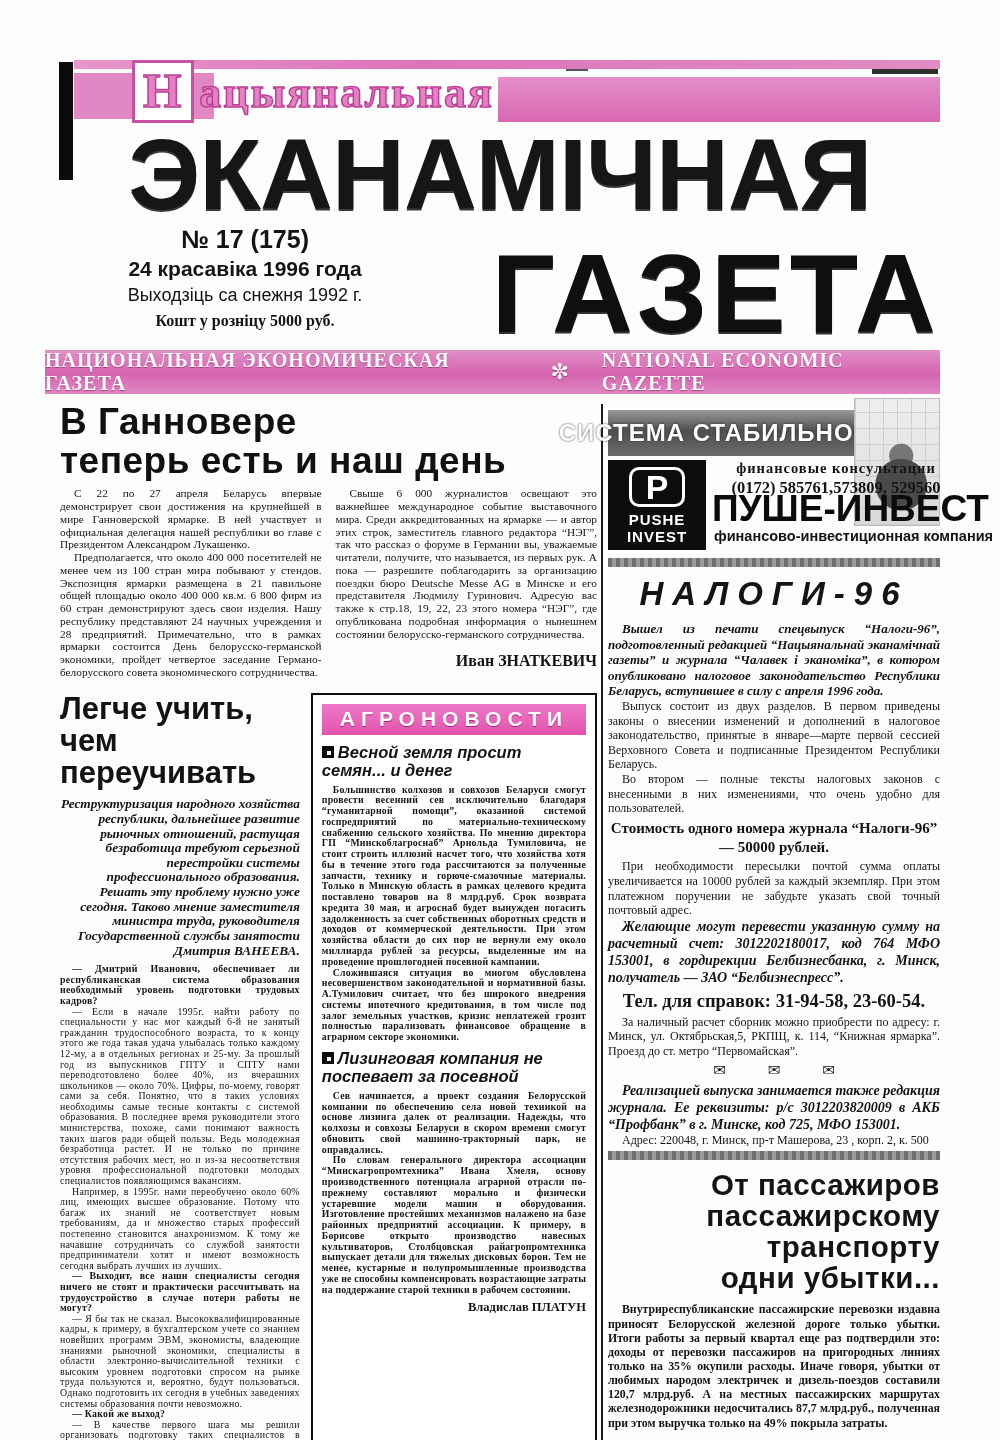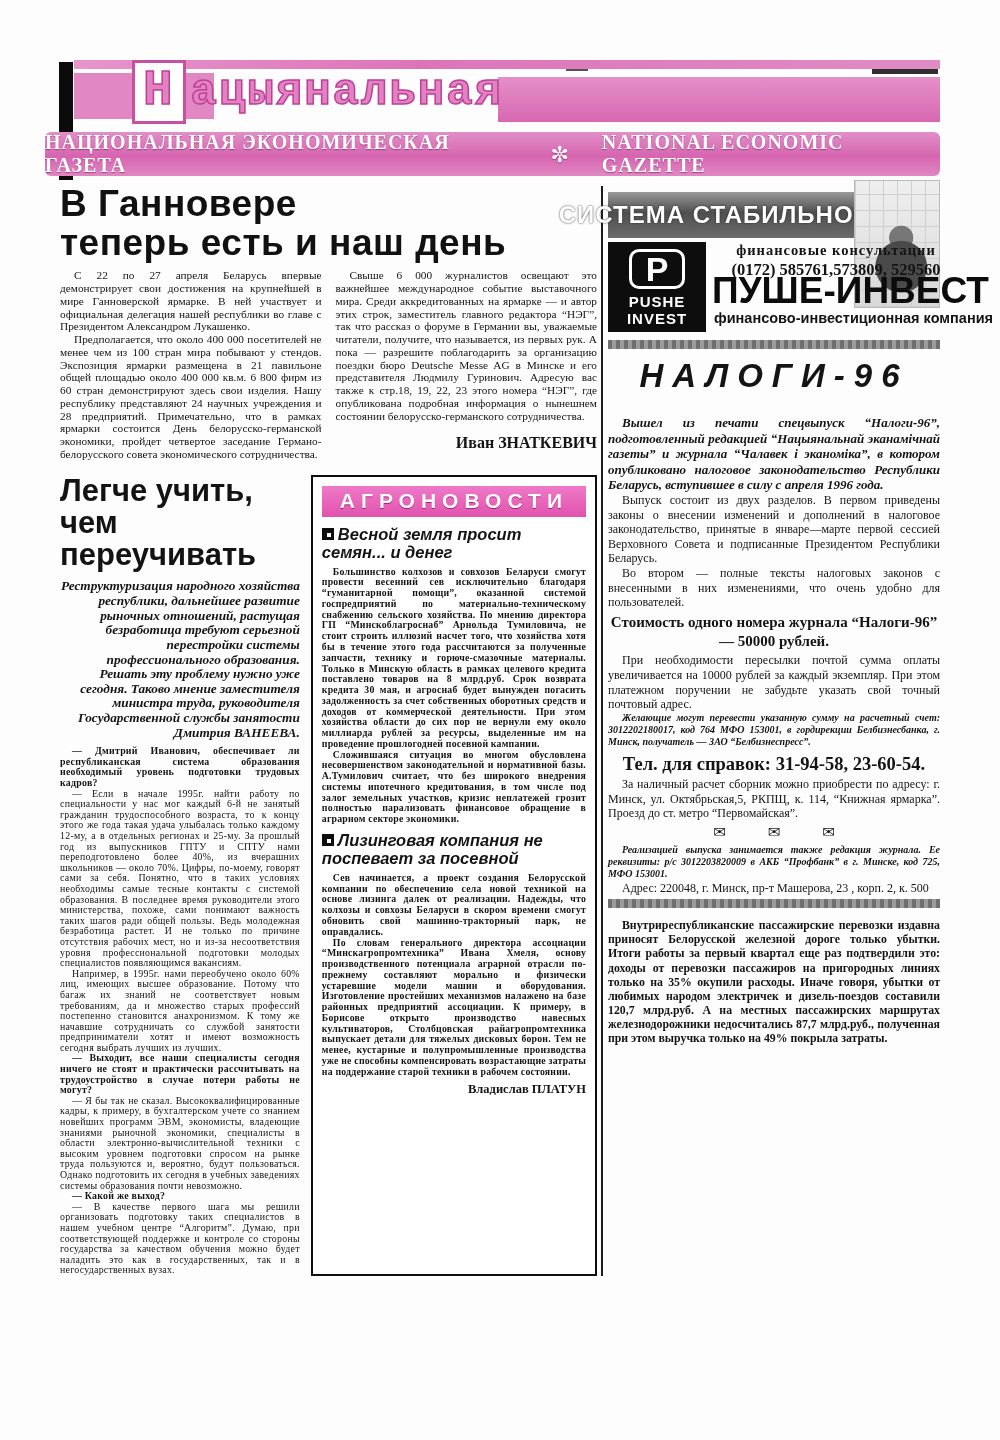--- a/index.html
+++ b/index.html
@@ -27,7 +27,7 @@
     background:linear-gradient(180deg,#e490c8,#d867b2); }
   .pretitle-text {
     position:absolute; left:72px; top:4px;
-    font-family:Liberation Mono, monospace; font-weight:bold;
+    font-family:Liberation Serif, serif; font-weight:bold;
     font-size:44px; line-height:1.1; color:#e282c2;
     -webkit-text-stroke:1.5px #bd3f97; letter-spacing:2px; z-index:2;
   }

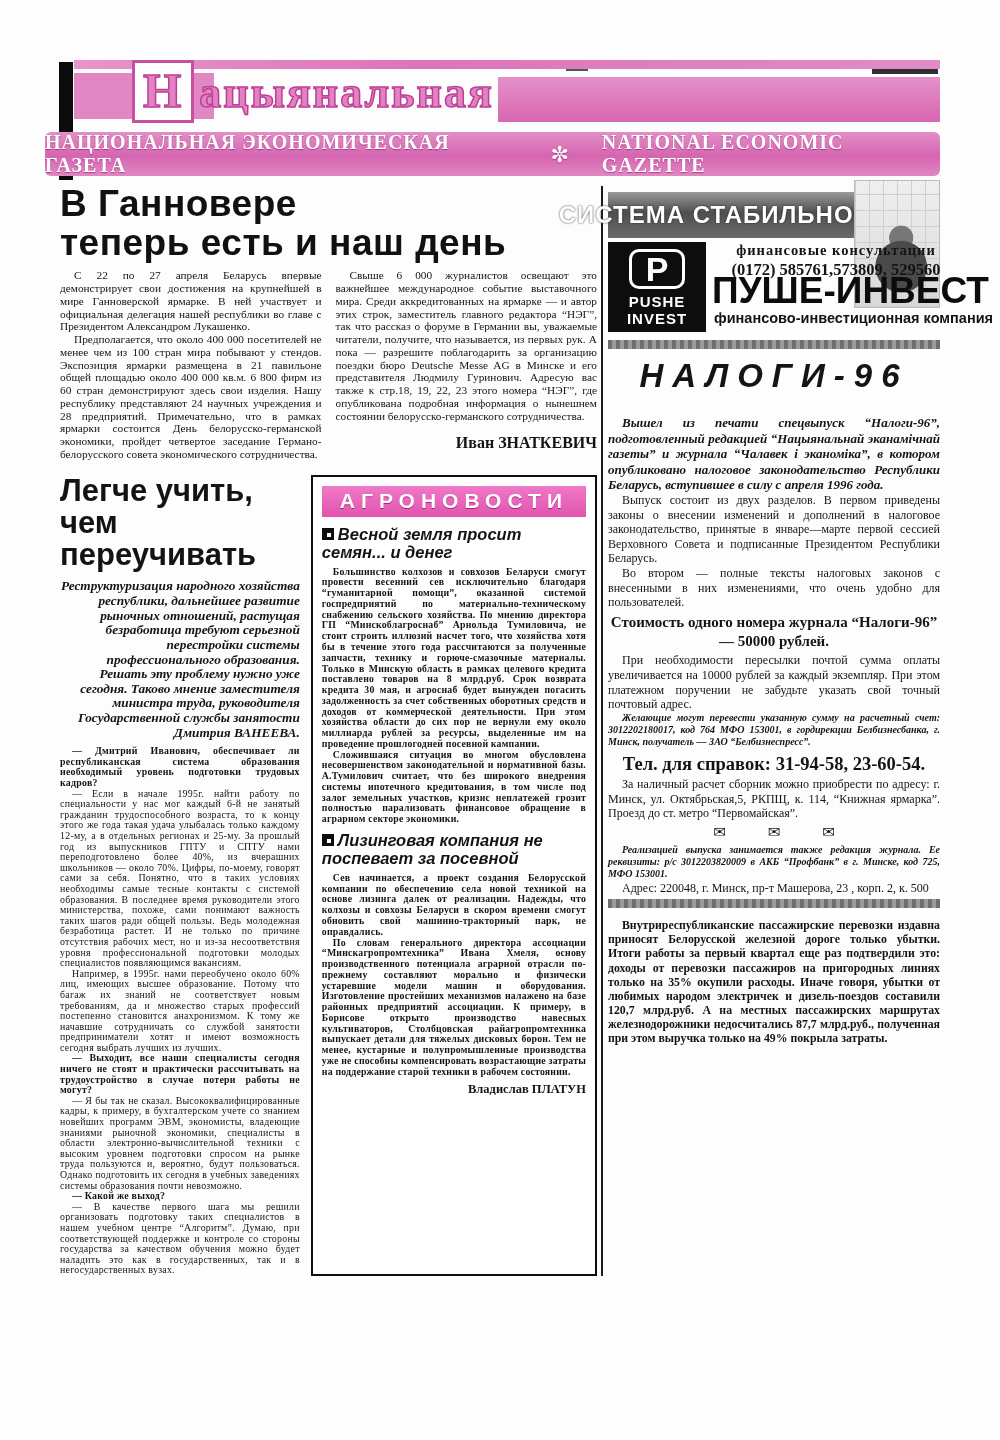--- a/index.html
+++ b/index.html
@@ -187,6 +187,18 @@
       <div class="block-right"></div>
       <div class="pretitle-text">Нацыянальная</div>
     </div>
+    <div class="masthead">
+      <div class="m1">ЭКАНАМІЧНАЯ</div>
+      <div class="m-row2">
+        <div class="issue-block">
+          <div class="issue-number">№ 17 (175)</div>
+          <div class="issue-date">24 красавіка 1996 года</div>
+          <div class="issue-since">Выходзіць са снежня 1992 г.</div>
+          <div class="issue-price">Кошт у розніцу 5000 руб.</div>
+        </div>
+        <div class="m2">ГАЗЕТА</div>
+      </div>
+    </div>
     <div class="subtitle-banner">
       <span>НАЦИОНАЛЬНАЯ ЭКОНОМИЧЕСКАЯ ГАЗЕТА</span>
       <span class="subtitle-star">✼</span>

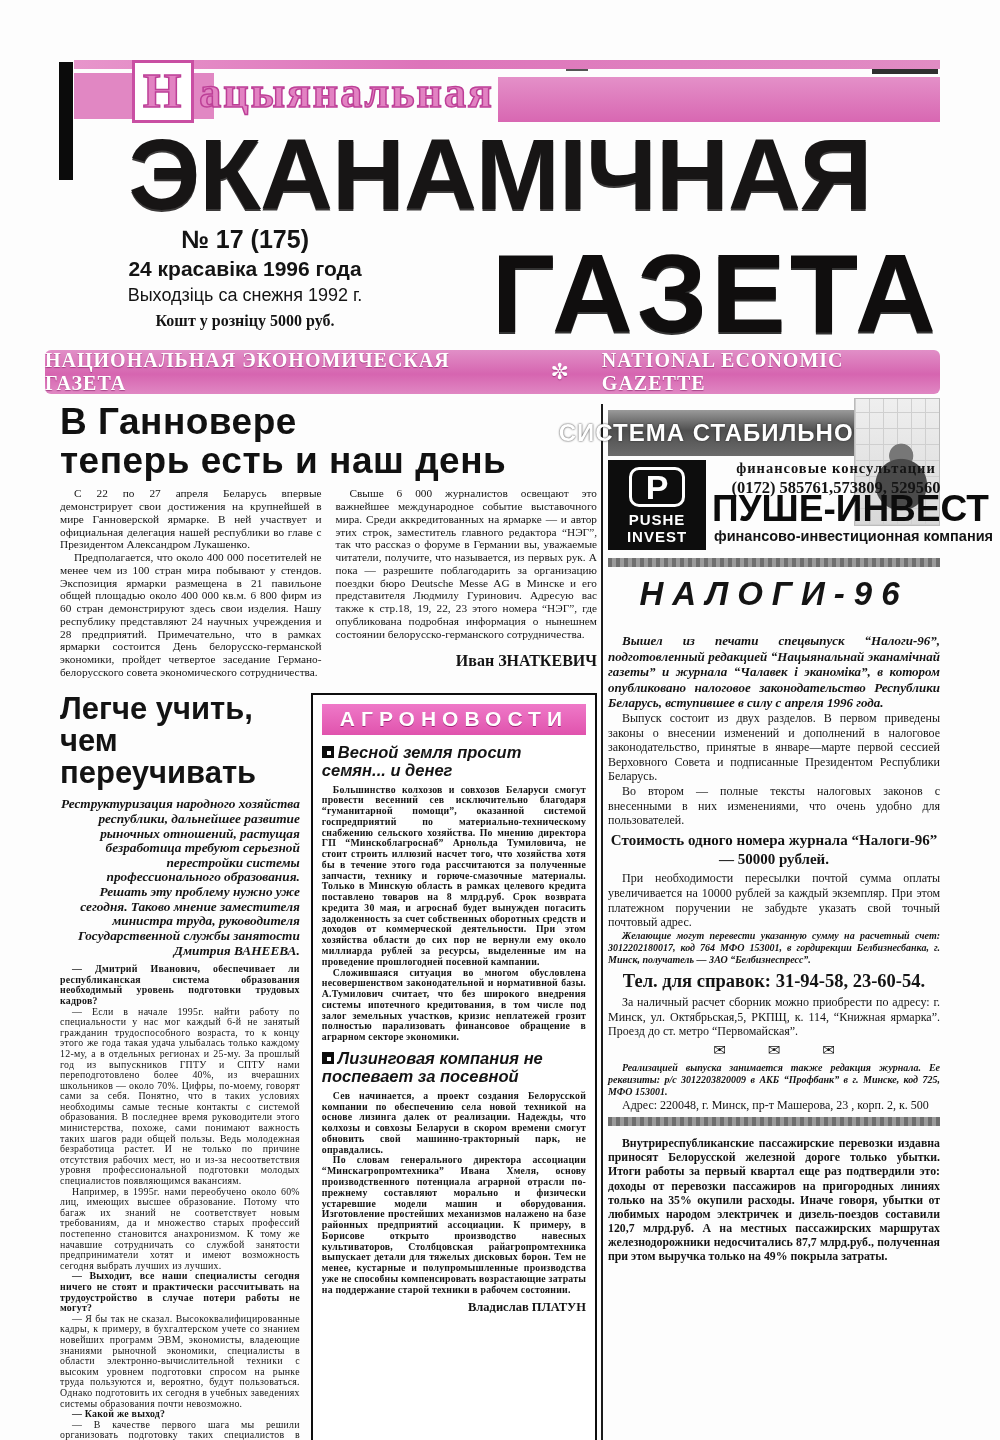--- a/index.html
+++ b/index.html
@@ -61,7 +61,6 @@
     display:flex; align-items:center; justify-content:center; gap:32px;
     color:#fff; font-weight:bold; font-size:20px; letter-spacing:1px;
     text-shadow:0 1px 1px rgba(120,20,90,.55);
-    border-radius:6px;
   }
   .subtitle-star { font-family:"DejaVu Sans", sans-serif; font-size:22px; }
 

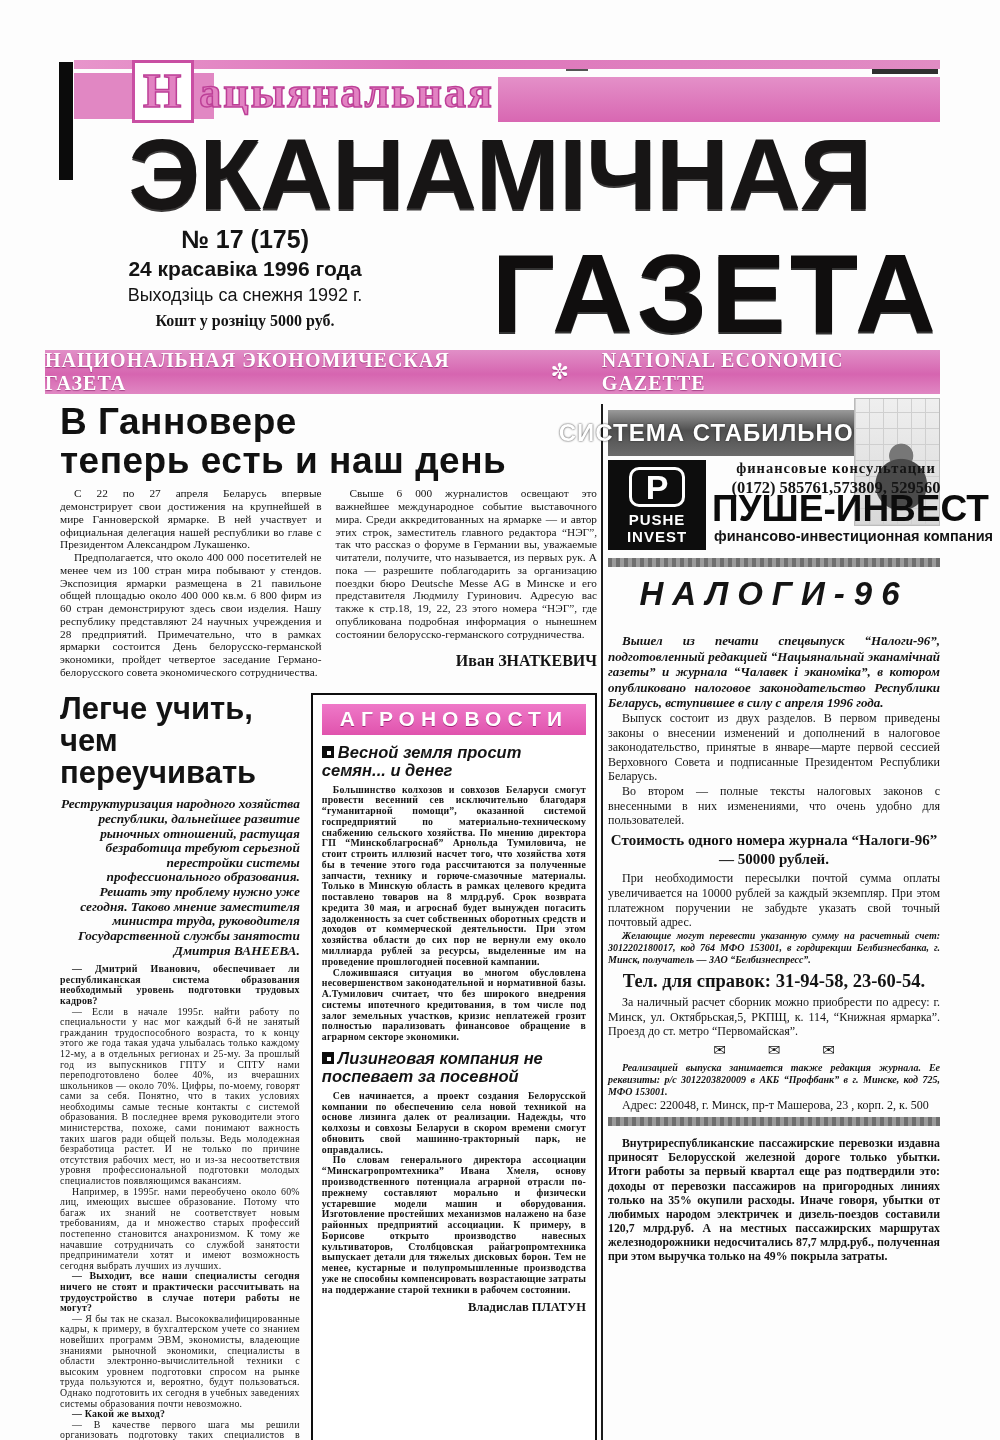--- a/index.html
+++ b/index.html
@@ -151,7 +151,7 @@
   .nalogi h2 {
     text-align:center; font-family:"Liberation Sans", sans-serif;
     font-weight:bold; font-style:italic; font-size:33px; letter-spacing:9px;
-    margin:2px 0 20px 0; white-space:nowrap;
+    margin:2px 0 8px 0; white-space:nowrap;
   }
   .nalogi p { font-size:12px; line-height:1.22; text-align:justify; text-indent:14px; }
   .nalogi .lede { font-weight:bold; font-style:italic; font-size:13px; line-height:1.2; }

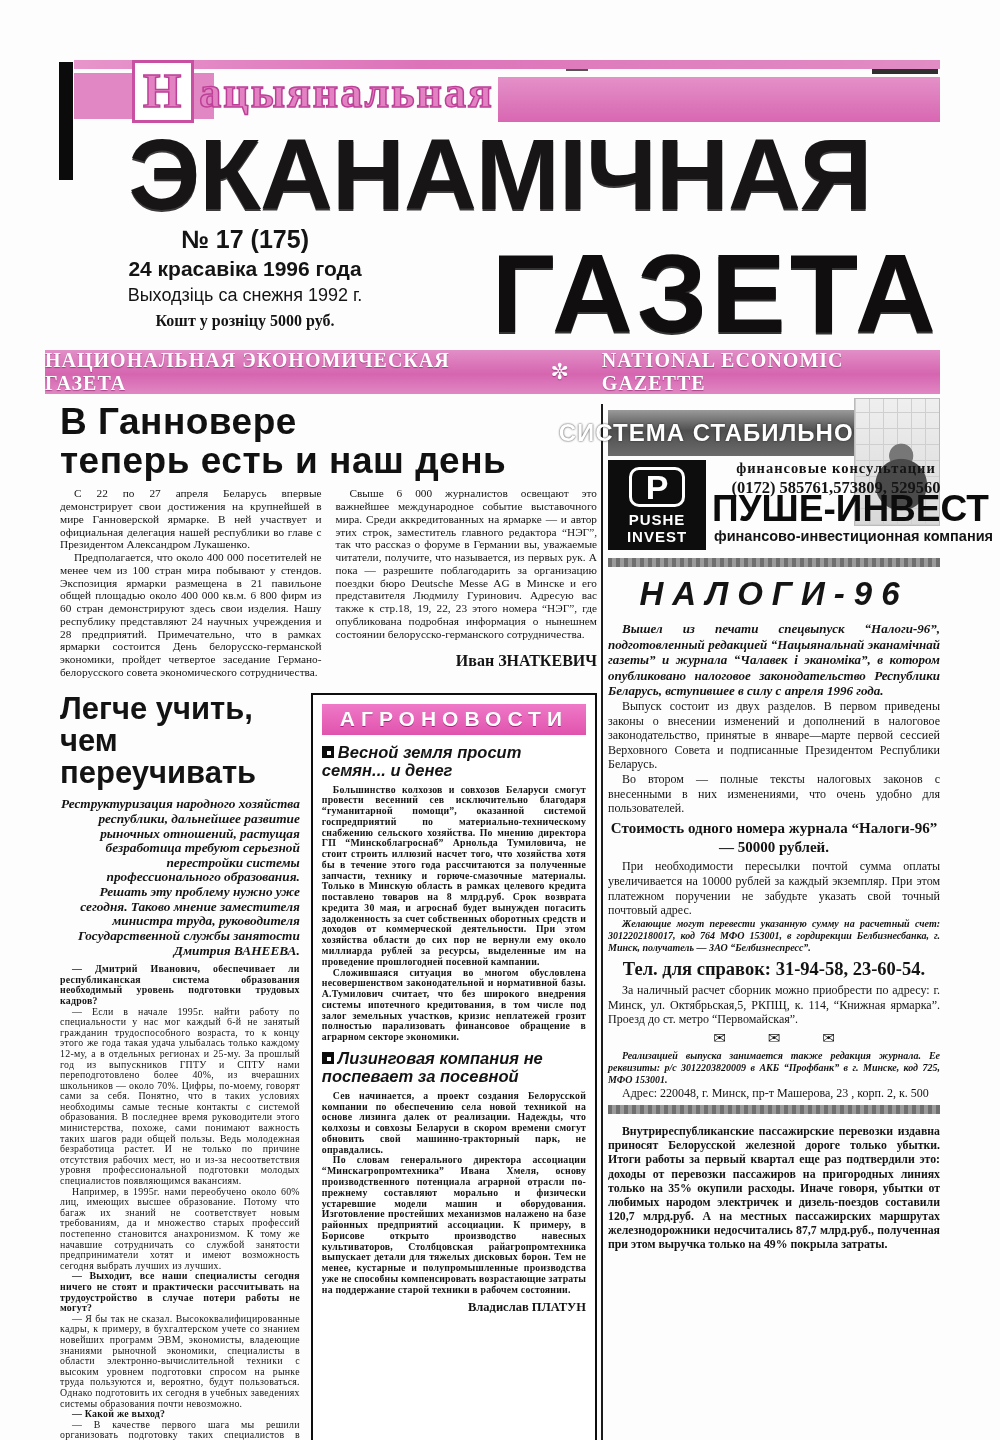--- a/index.html
+++ b/index.html
@@ -155,7 +155,7 @@
   }
   .nalogi p { font-size:12px; line-height:1.22; text-align:justify; text-indent:14px; }
   .nalogi .lede { font-weight:bold; font-style:italic; font-size:13px; line-height:1.2; }
-  .nalogi .bold-it { font-weight:bold; font-style:italic; font-size:10px; }
+  .nalogi .bold-it { font-weight:bold; font-style:italic; font-size:14px; }
   .nalogi .bold { font-weight:normal; }
   .nalogi .center-head { text-align:center; text-indent:0; font-weight:bold; font-size:15px; line-height:1.25; margin:3px 0; }
   .nalogi .phone { text-align:center; text-indent:0; font-weight:bold; font-size:18.5px; margin:4px 0 2px 0; }

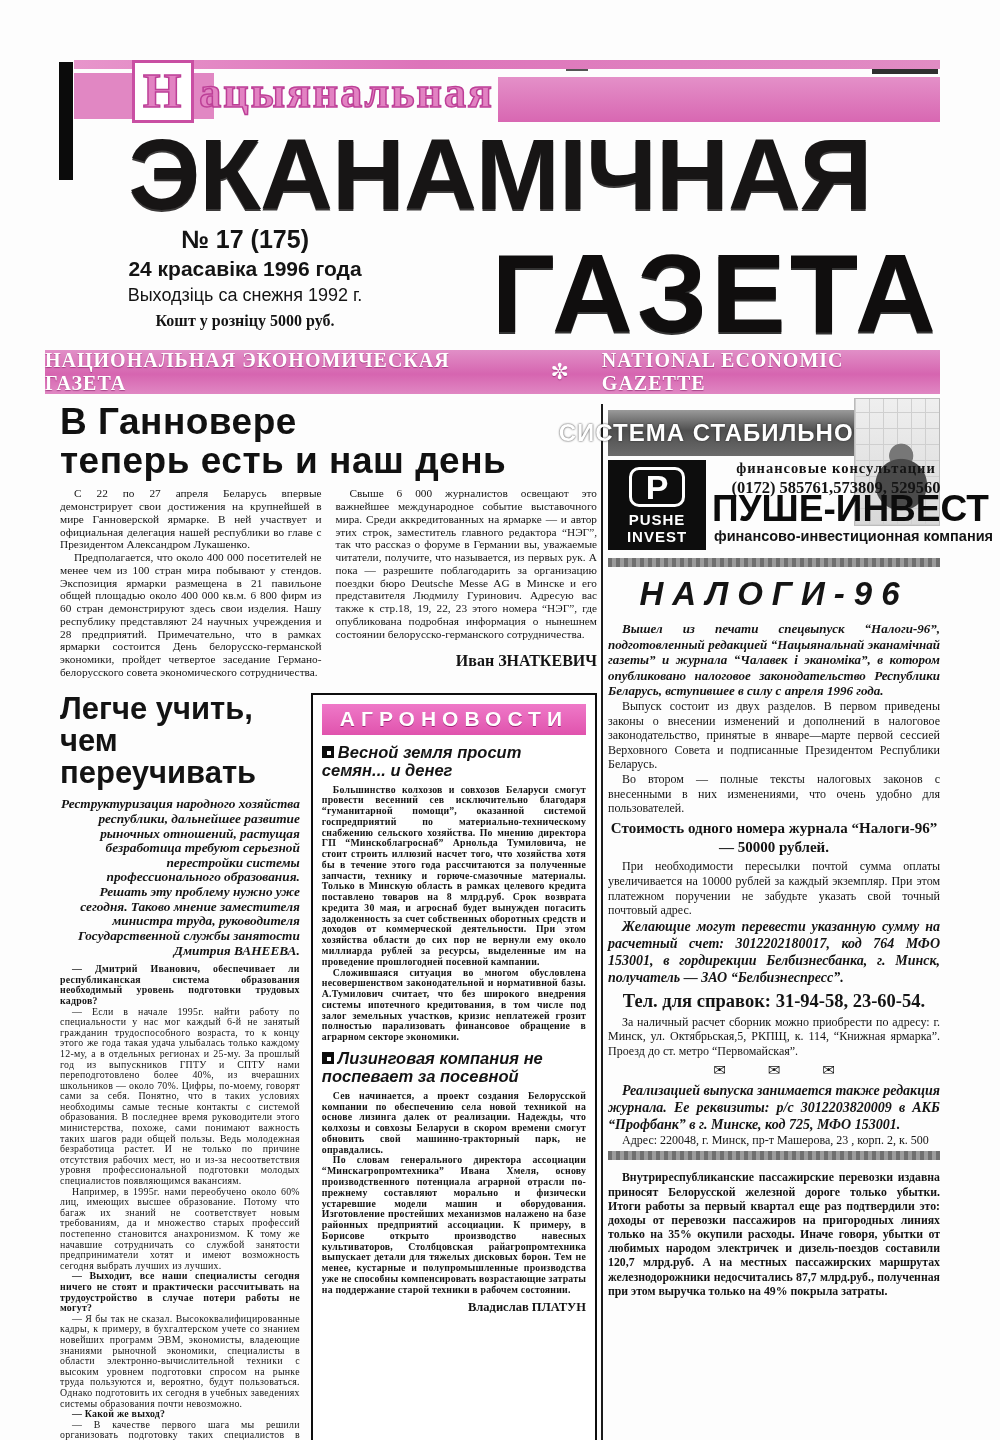--- a/index.html
+++ b/index.html
@@ -306,6 +306,12 @@
       <div class="rule-gray"></div>
 
       <div class="transport">
+        <h2>
+          <span>От пассажиров</span><br>
+          <span>пассажирскому</span><br>
+          <span>транспорту</span><br>
+          <span>одни убытки...</span>
+        </h2>
         <p>Внутриреспубликанские пассажирские перевозки издавна приносят Белорусской железной дороге только убытки. Итоги работы за первый квартал еще раз подтвердили это: доходы от перевозки пассажиров на пригородных линиях только на 35% окупили расходы. Иначе говоря, убытки от любимых народом электричек и дизель-поездов составили 120,7 млрд.руб. А на местных пассажирских маршрутах железнодорожники недосчитались 87,7 млрд.руб., полученная при этом выручка только на 49% покрыла затраты.</p>
 
       </div>

